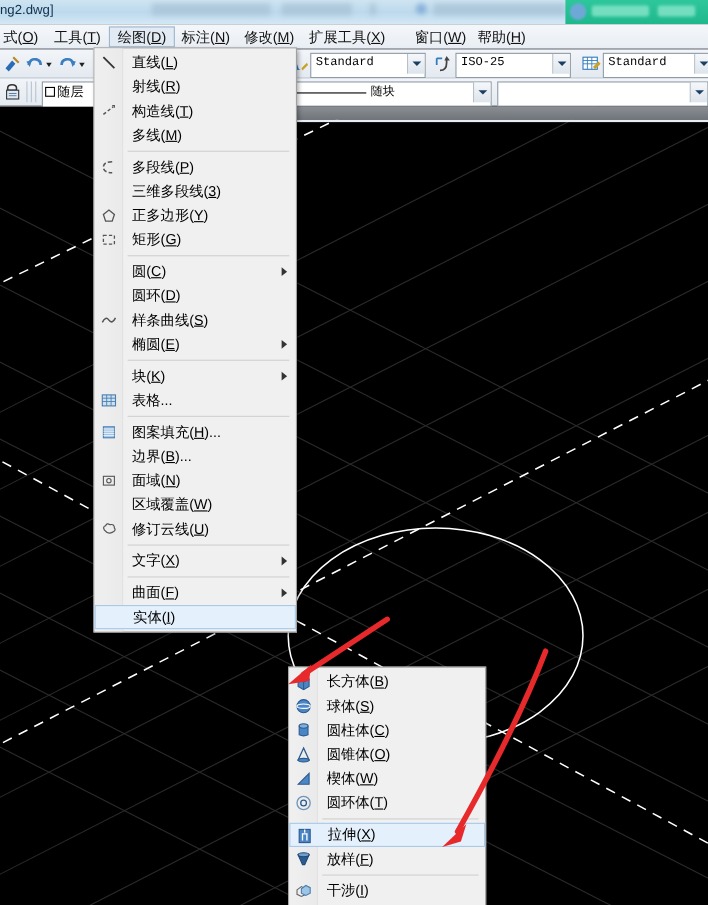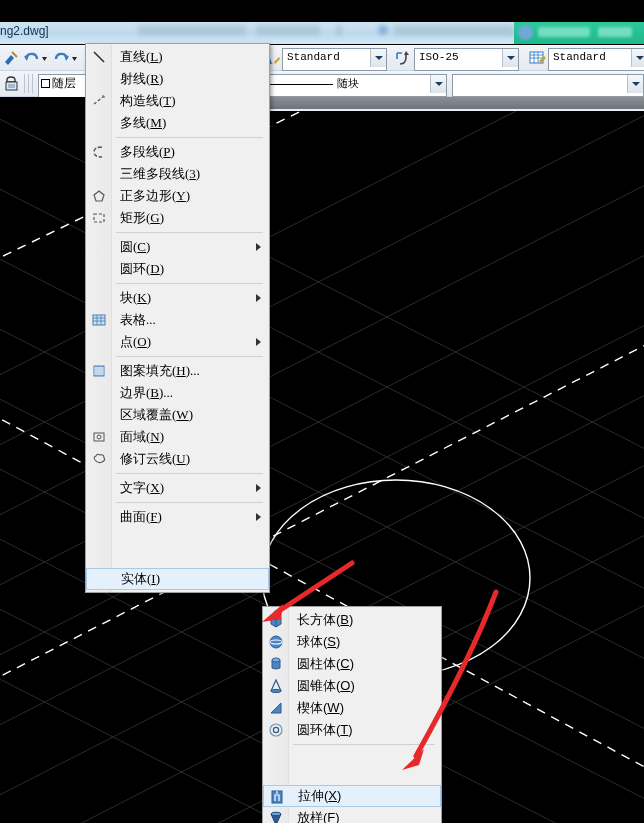--- a/index.html
+++ b/index.html
@@ -15,7 +15,6 @@
     position: absolute; left: 0; top: 0; width: 644px; height: 22px;
     background: linear-gradient(to bottom, #cfe4f2 0%, #bcd9ec 50%, #d4e8f6 100%);
     overflow: hidden;
-    margin-top: 22px;
   }
   .title-text {
     position: absolute; left: 0; top: 2px;

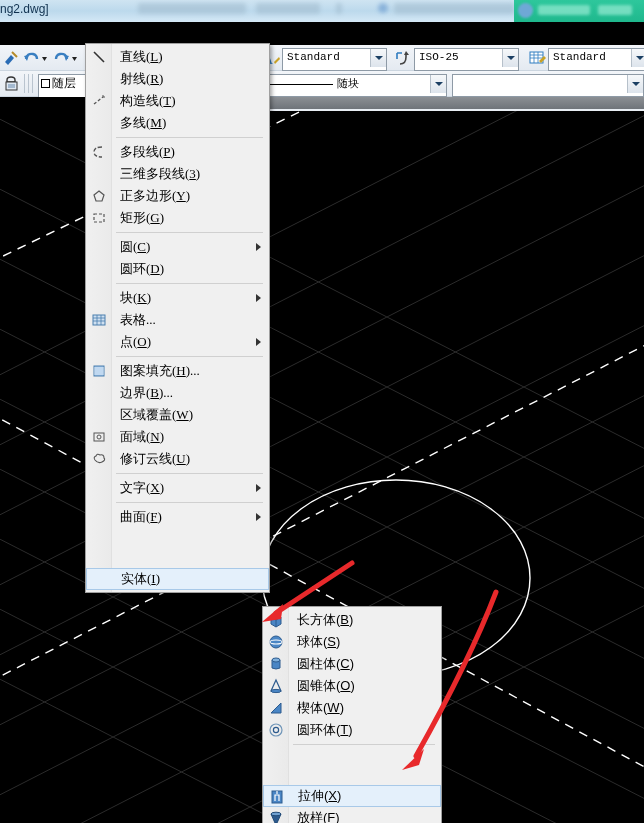--- a/index.html
+++ b/index.html
@@ -155,6 +155,16 @@
     <div class="title-text">ng2.dwg]</div>
   </div>
 
+  <div class="menubar">
+    <div class="menu-item" style="left:-4px;">式(<u>O</u>)</div>
+    <div class="menu-item" style="left:42px;">工具(<u>T</u>)</div>
+    <div class="menu-item active" style="left:99px;">绘图(<u>D</u>)</div>
+    <div class="menu-item" style="left:158px;">标注(<u>N</u>)</div>
+    <div class="menu-item" style="left:215px;">修改(<u>M</u>)</div>
+    <div class="menu-item" style="left:274px;">扩展工具(<u>X</u>)</div>
+    <div class="menu-item" style="left:370px;">窗口(<u>W</u>)</div>
+    <div class="menu-item" style="left:427px;">帮助(<u>H</u>)</div>
+  </div>
 
   <div class="toolbar-row" id="toolbar1">
     <svg class="tb-icon" style="left:2px;" viewBox="0 0 19 19">

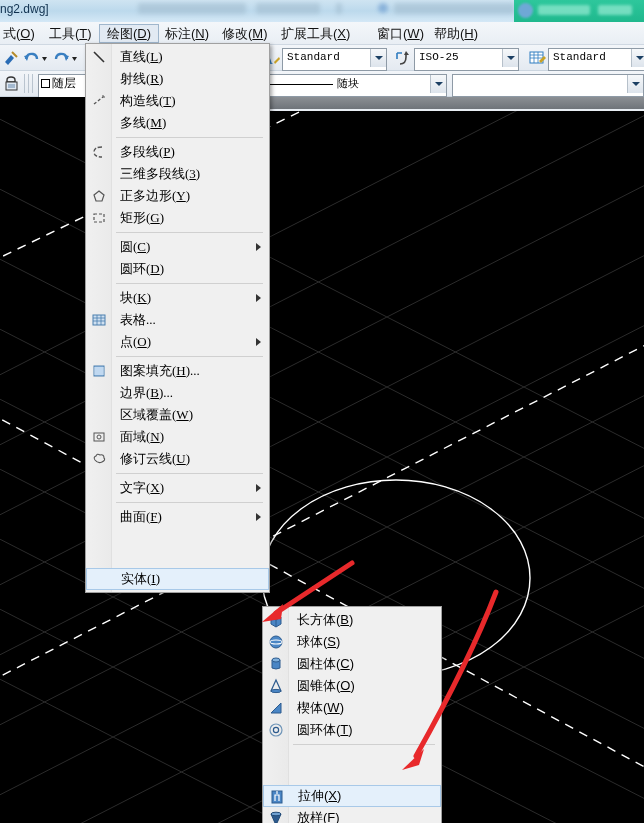--- a/index.html
+++ b/index.html
@@ -127,7 +127,7 @@
   .mrow .ico { position: absolute; left: 5px; top: 3px; width: 16px; height: 16px; }
   .msep { height: 1px; margin: 3px 6px 3px 30px; background: #d0d0d0; }
 
-  #drawmenu { left: 85px; top: 43px; width: 185px; padding: 2px 0; font-family: Liberation Serif, serif; }
+  #drawmenu { left: 85px; top: 43px; width: 185px; padding: 2px 0; }
   #solidmenu { left: 262px; top: 606px; width: 180px; padding: 2px 0; }
 
   u { text-decoration: underline; }

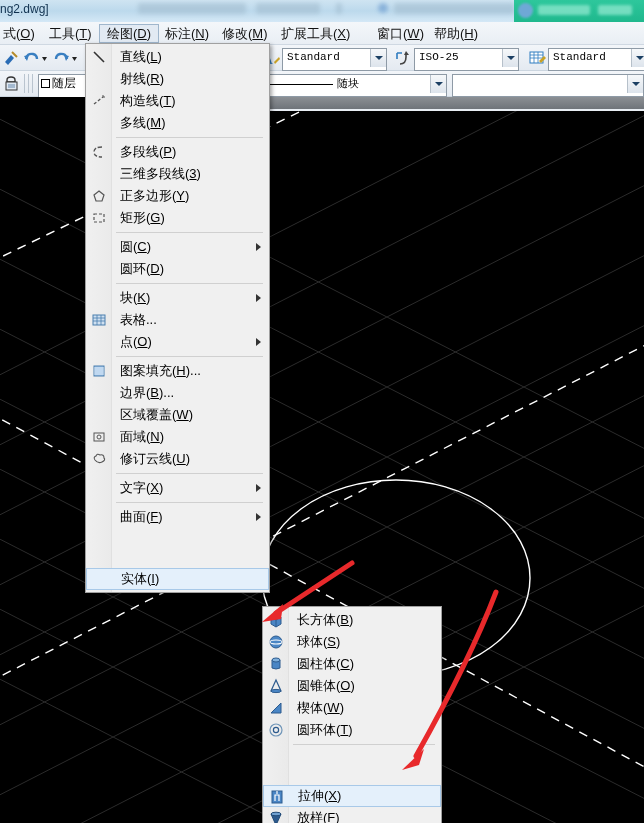--- a/index.html
+++ b/index.html
@@ -330,6 +330,12 @@
     <div class="mrow">
       <span>圆环(<u>D</u>)</span>
     </div>
+    <div class="mrow">
+      <svg class="ico" viewBox="0 0 16 16">
+          <path d="M2 10 Q5 4 8 8 Q11 12 14 6" stroke="#555" stroke-width="1.4" fill="none"></path>
+        </svg>
+      <span>样条曲线(<u>S</u>)</span>
+    </div>
     <div class="msep"></div>
 
     <div class="mrow">

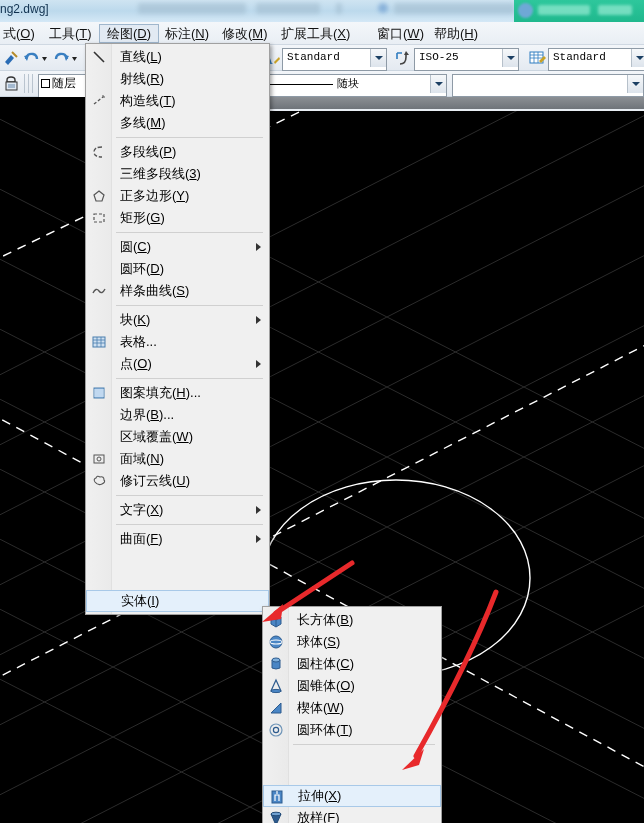--- a/index.html
+++ b/index.html
@@ -336,6 +336,10 @@
         </svg>
       <span>样条曲线(<u>S</u>)</span>
     </div>
+    <div class="mrow">
+      <span>椭圆(<u>E</u>)</span>
+      <span class="sub"></span>
+    </div>
     <div class="msep"></div>
 
     <div class="mrow">

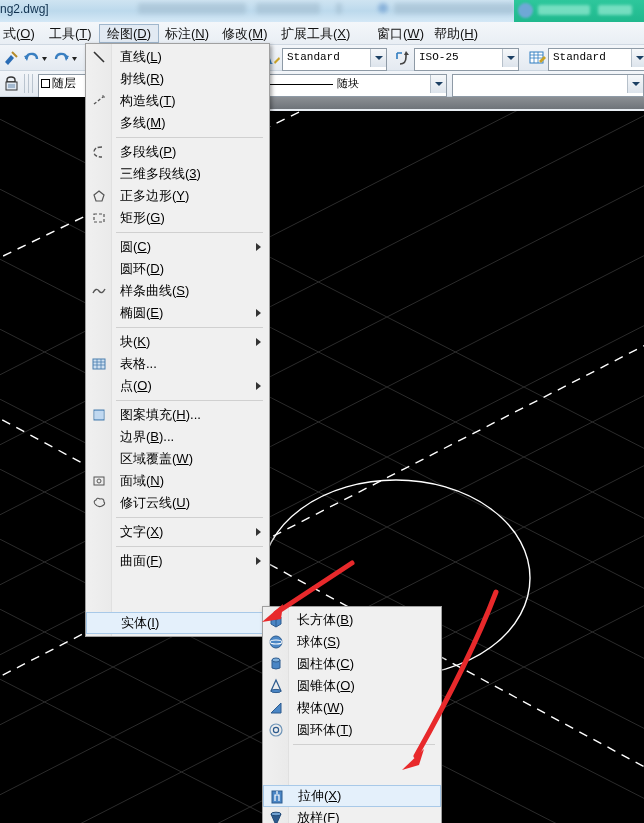--- a/index.html
+++ b/index.html
@@ -353,10 +353,6 @@
       </svg>
       <span>表格...</span>
     </div>
-    <div class="mrow">
-      <span>点(<u>O</u>)</span>
-      <span class="sub"></span>
-    </div>
     <div class="msep"></div>
 
     <div class="mrow">

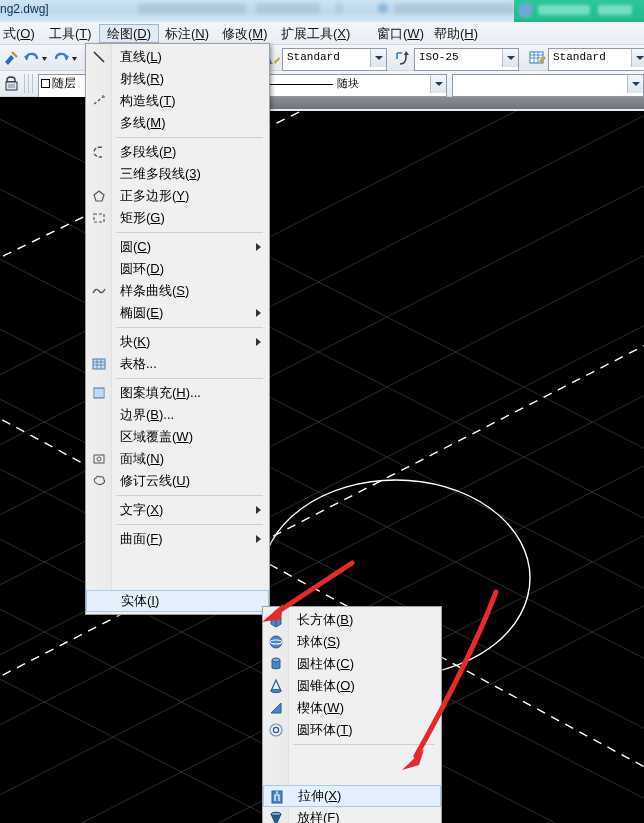--- a/index.html
+++ b/index.html
@@ -366,14 +366,14 @@
       <span>边界(<u>B</u>)...</span>
     </div>
     <div class="mrow">
-      <span>区域覆盖(<u>W</u>)</span>
-    </div>
-    <div class="mrow">
       <svg class="ico" viewBox="0 0 16 16">
           <rect x="3" y="4" width="10" height="8" fill="none" stroke="#555"></rect>
           <circle cx="8" cy="8" r="2" fill="none" stroke="#555"></circle>
         </svg>
       <span>面域(<u>N</u>)</span>
+    </div>
+    <div class="mrow">
+      <span>区域覆盖(<u>W</u>)</span>
     </div>
     <div class="mrow">
       <svg class="ico" viewBox="0 0 16 16">

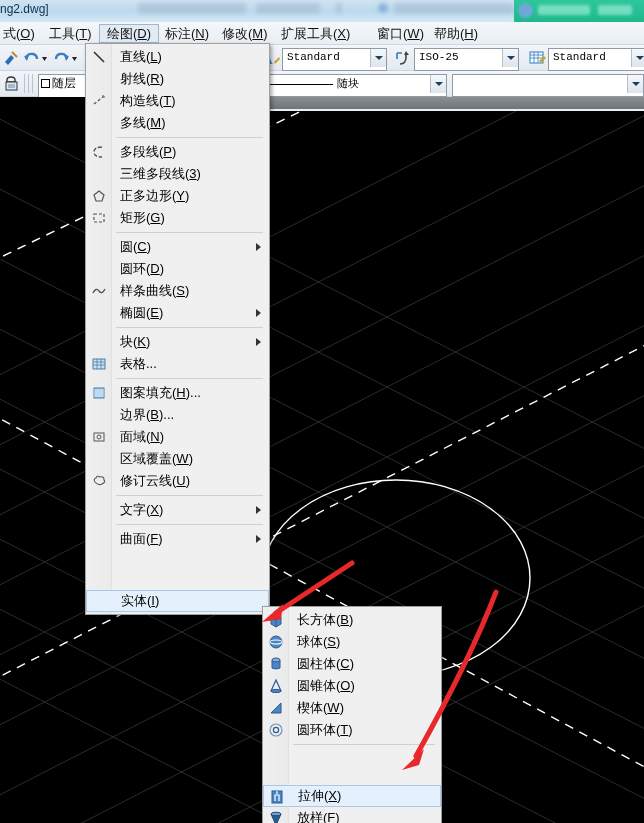--- a/index.html
+++ b/index.html
@@ -118,7 +118,7 @@
     position: relative; height: 22px; line-height: 22px;
     padding-left: 34px; white-space: nowrap; cursor: default;
   }
-  .mrow.hl { background: #e4f0fb; border: 1px solid #a8c9e8; line-height:20px;margin-top:40px; }
+  .mrow.hl { background: #e4f0fb; border: 1px solid #a8c9e8; line-height:20px; }
   .mrow .sub {
     position: absolute; right: 8px; top: 7px;
     border-top: 4px solid transparent; border-bottom: 4px solid transparent;

